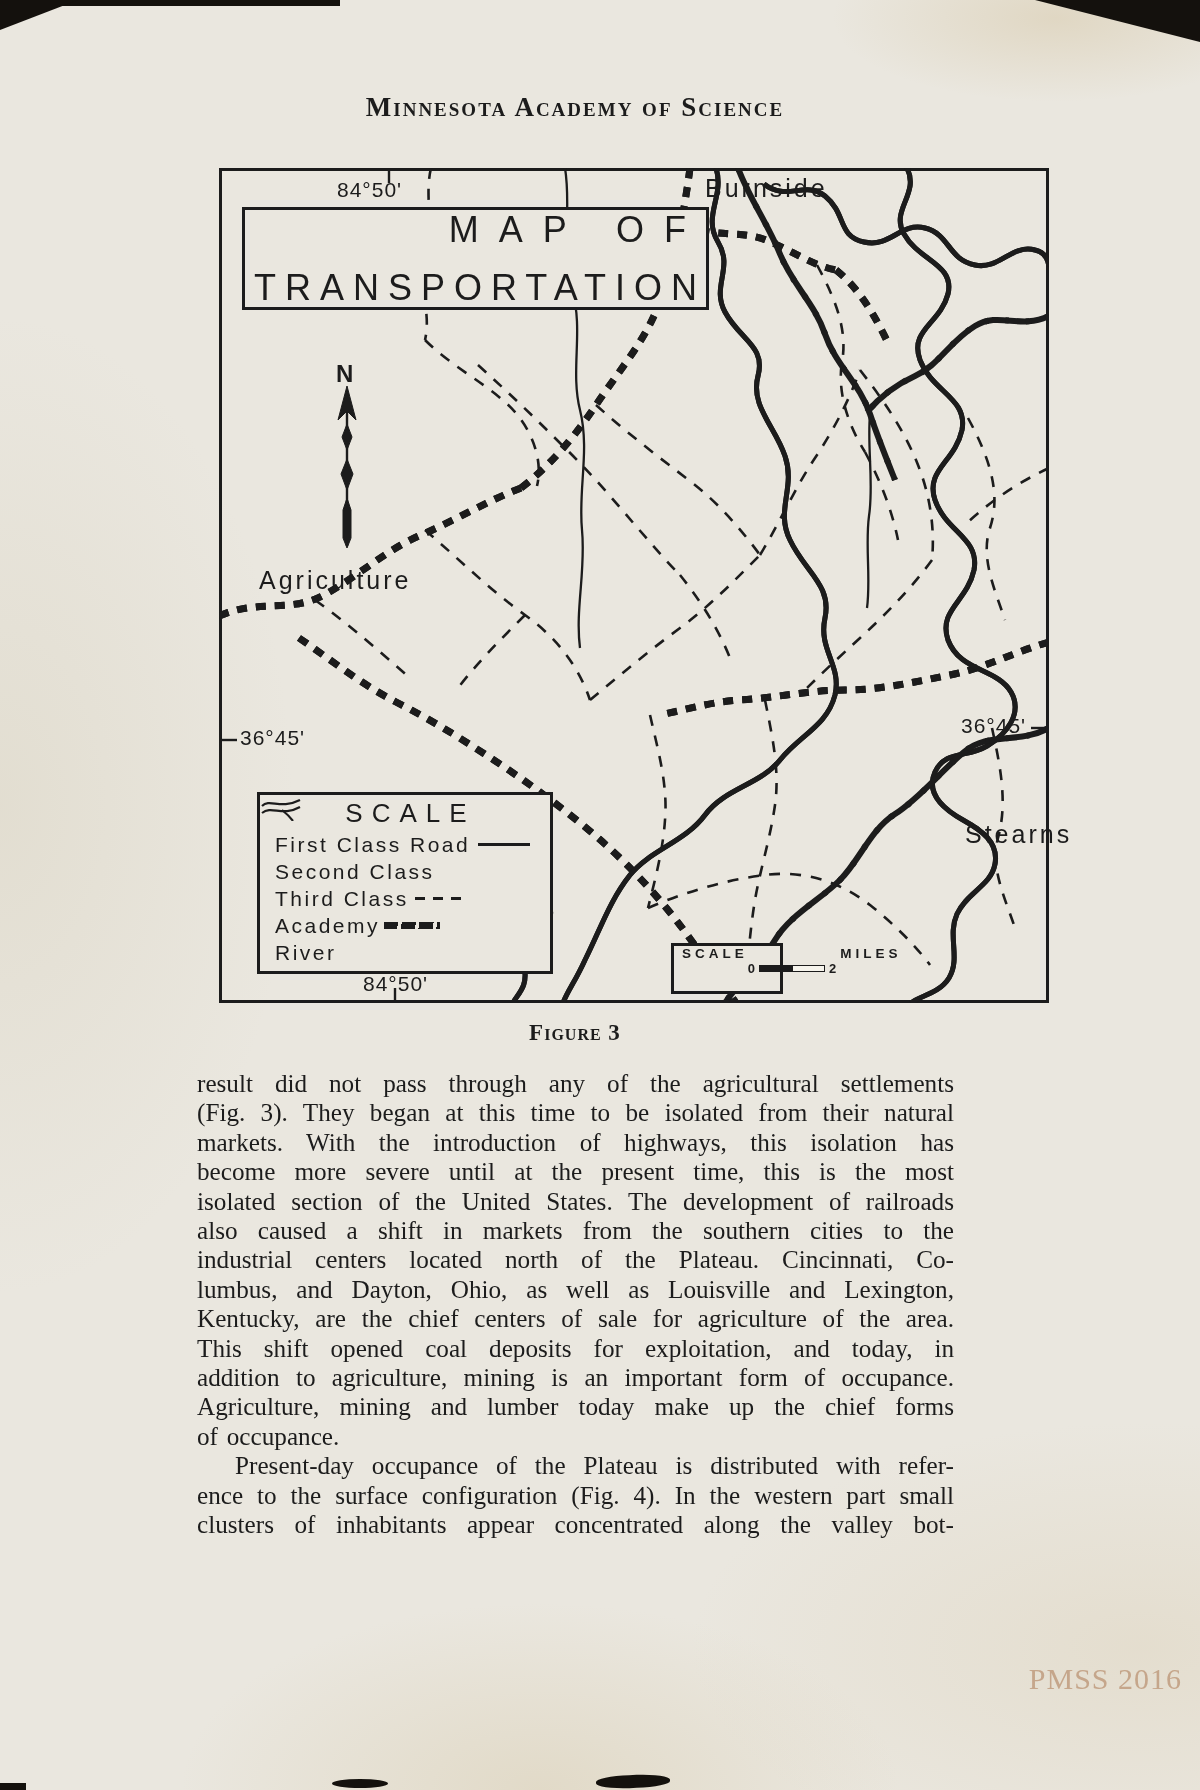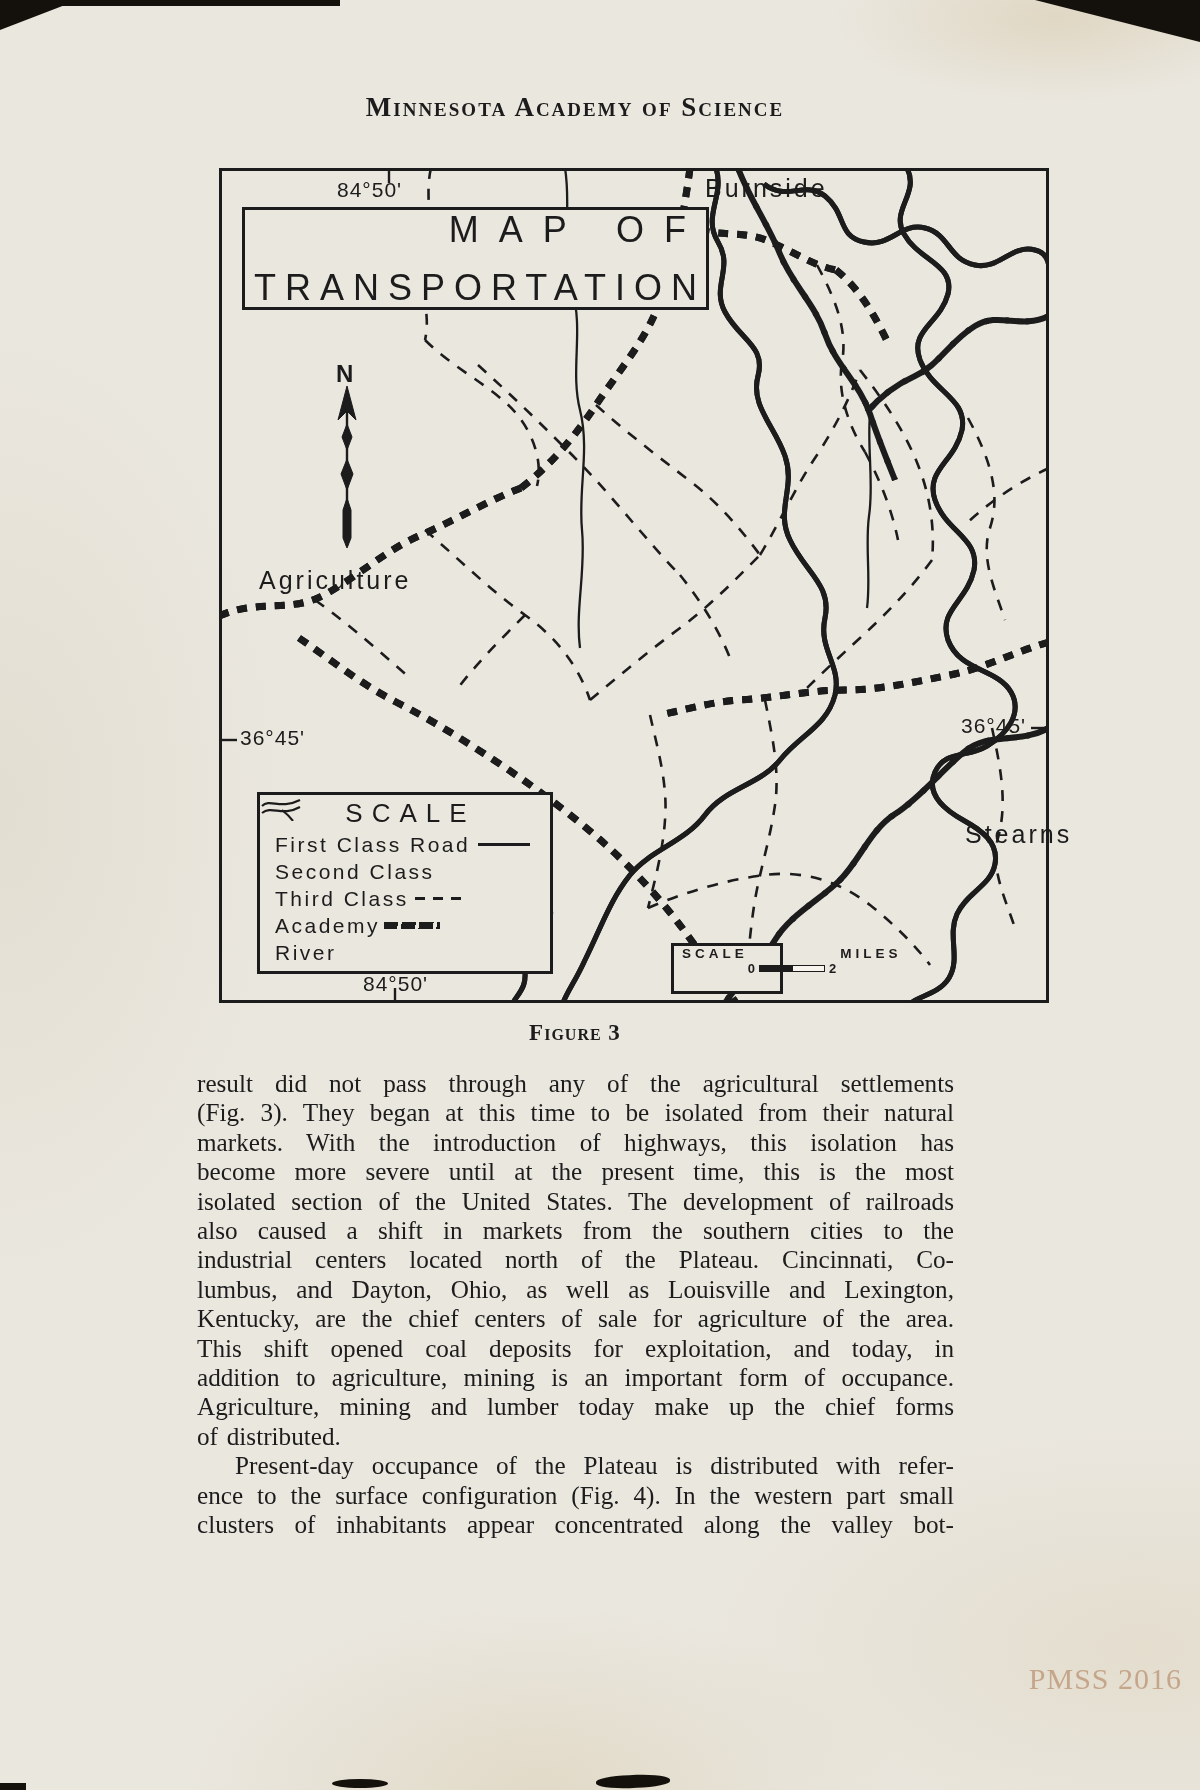--- a/index.html
+++ b/index.html
@@ -280,7 +280,7 @@
     <div class="jline">This shift opened coal deposits for exploitation, and today, in</div>
     <div class="jline">addition to agriculture, mining is an important form of occupance.</div>
     <div class="jline">Agriculture, mining and lumber today make up the chief forms</div>
-    <div class="jline end">of distributed.</div>
+    <div class="jline end">of occupance.</div>
     <div class="jline indent">Present-day occupance of the Plateau is distributed with refer-</div>
     <div class="jline">ence to the surface configuration (Fig. 4). In the western part small</div>
     <div class="jline">clusters of inhabitants appear concentrated along the valley bot-</div>

